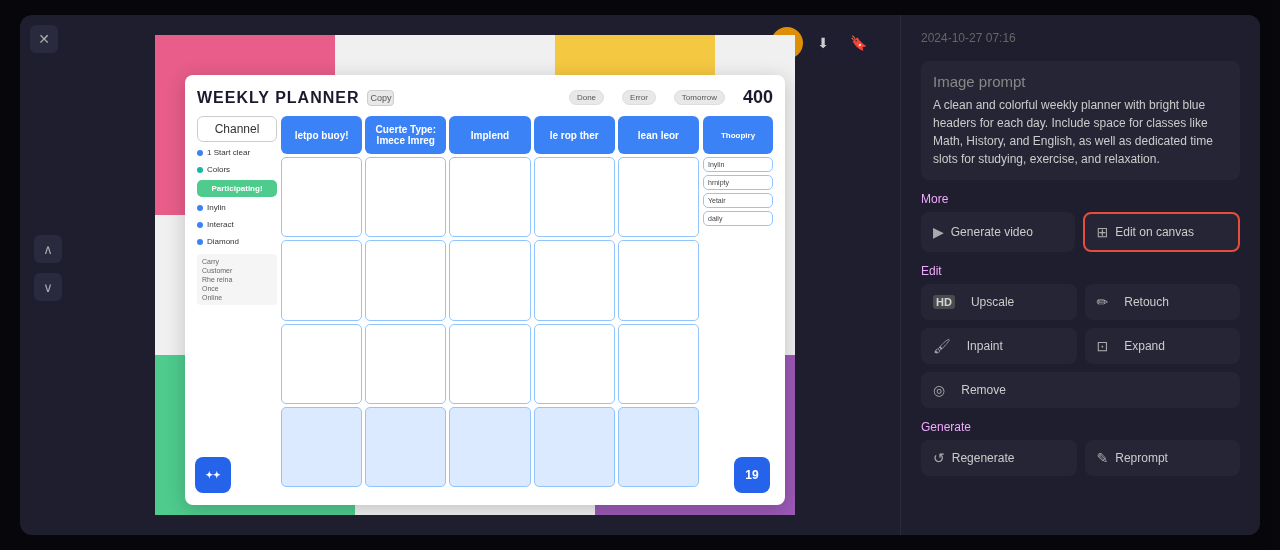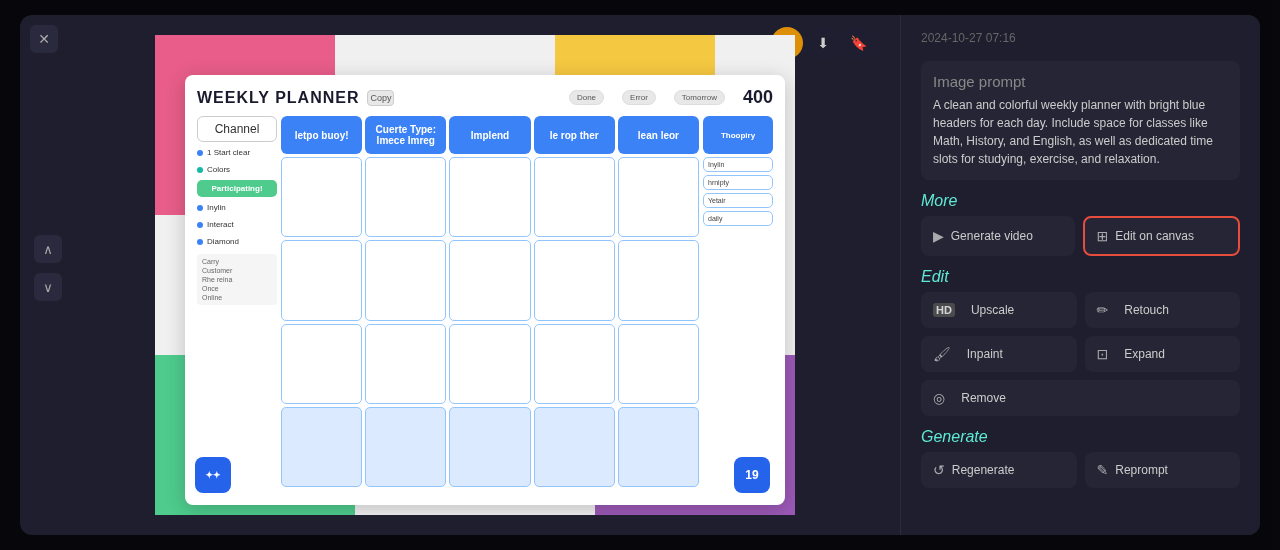--- a/index.html
+++ b/index.html
@@ -420,10 +420,9 @@
     }
 
     .section-label {
-      font-size: 16px;
-      color: #5eead4;
+      font-size: 12px;
+      color: #f0abfc;
       margin-bottom: 6px;
-      font-style: italic;
     }
 
     .action-row {

